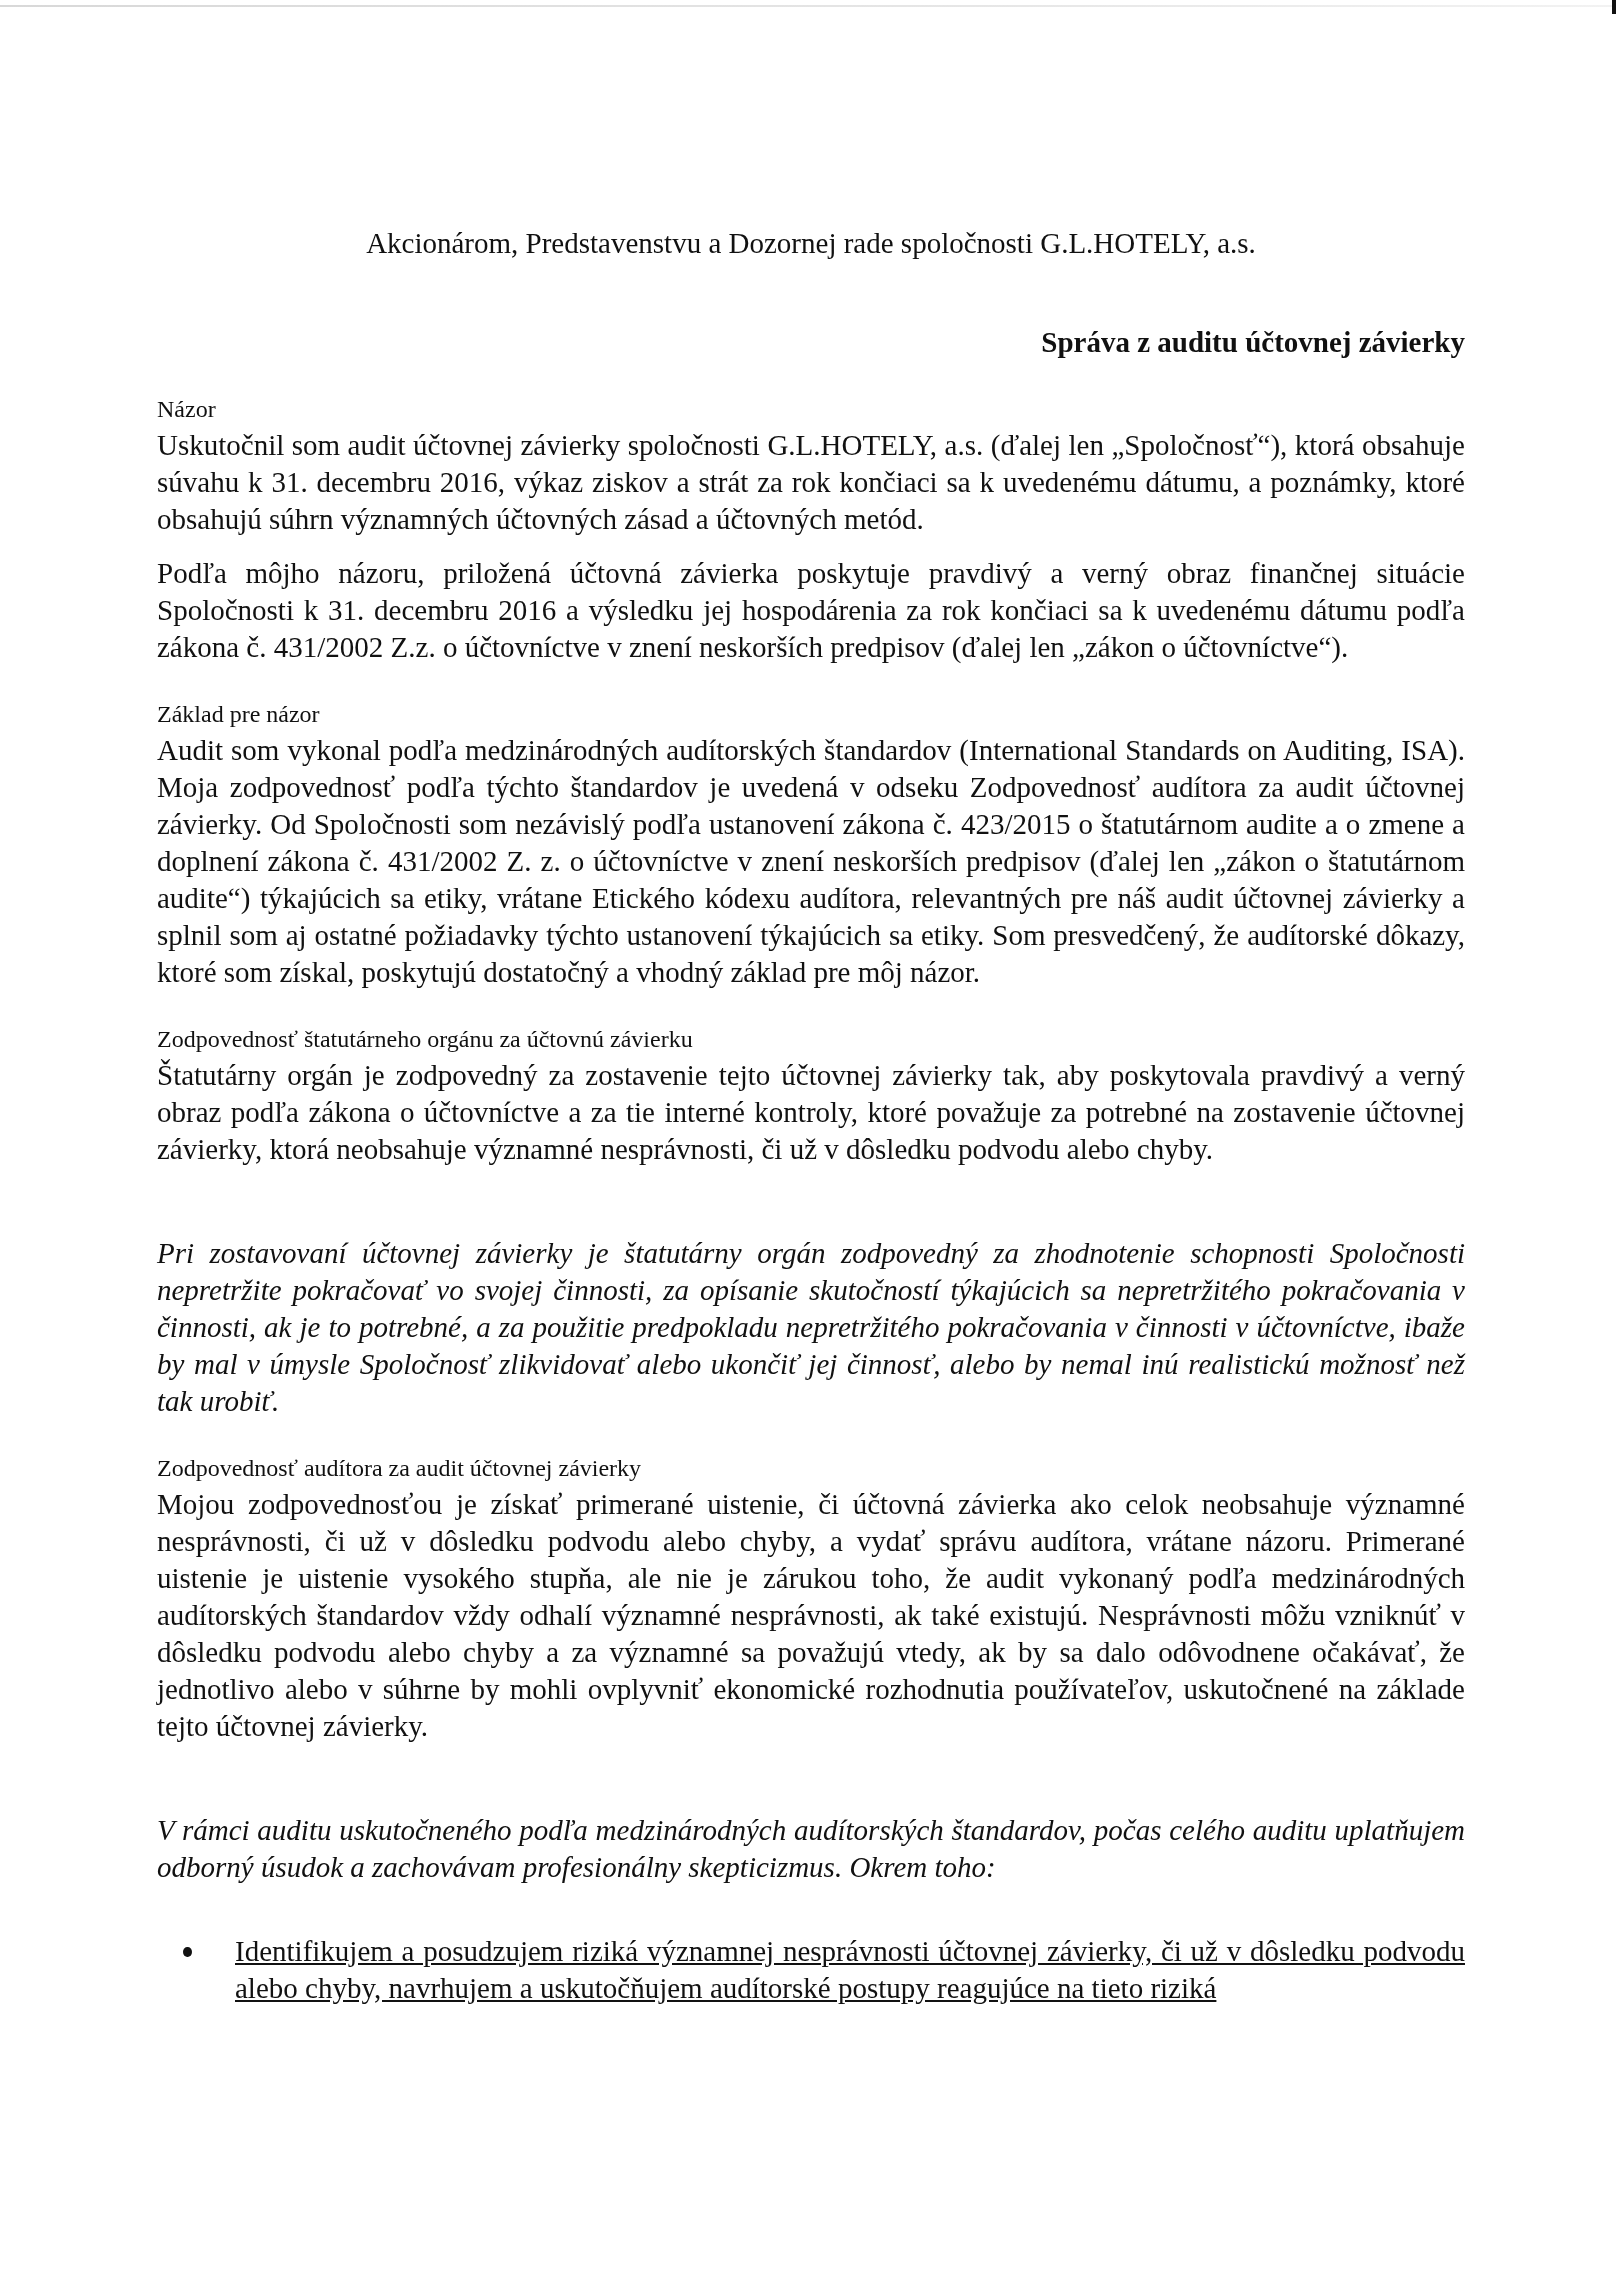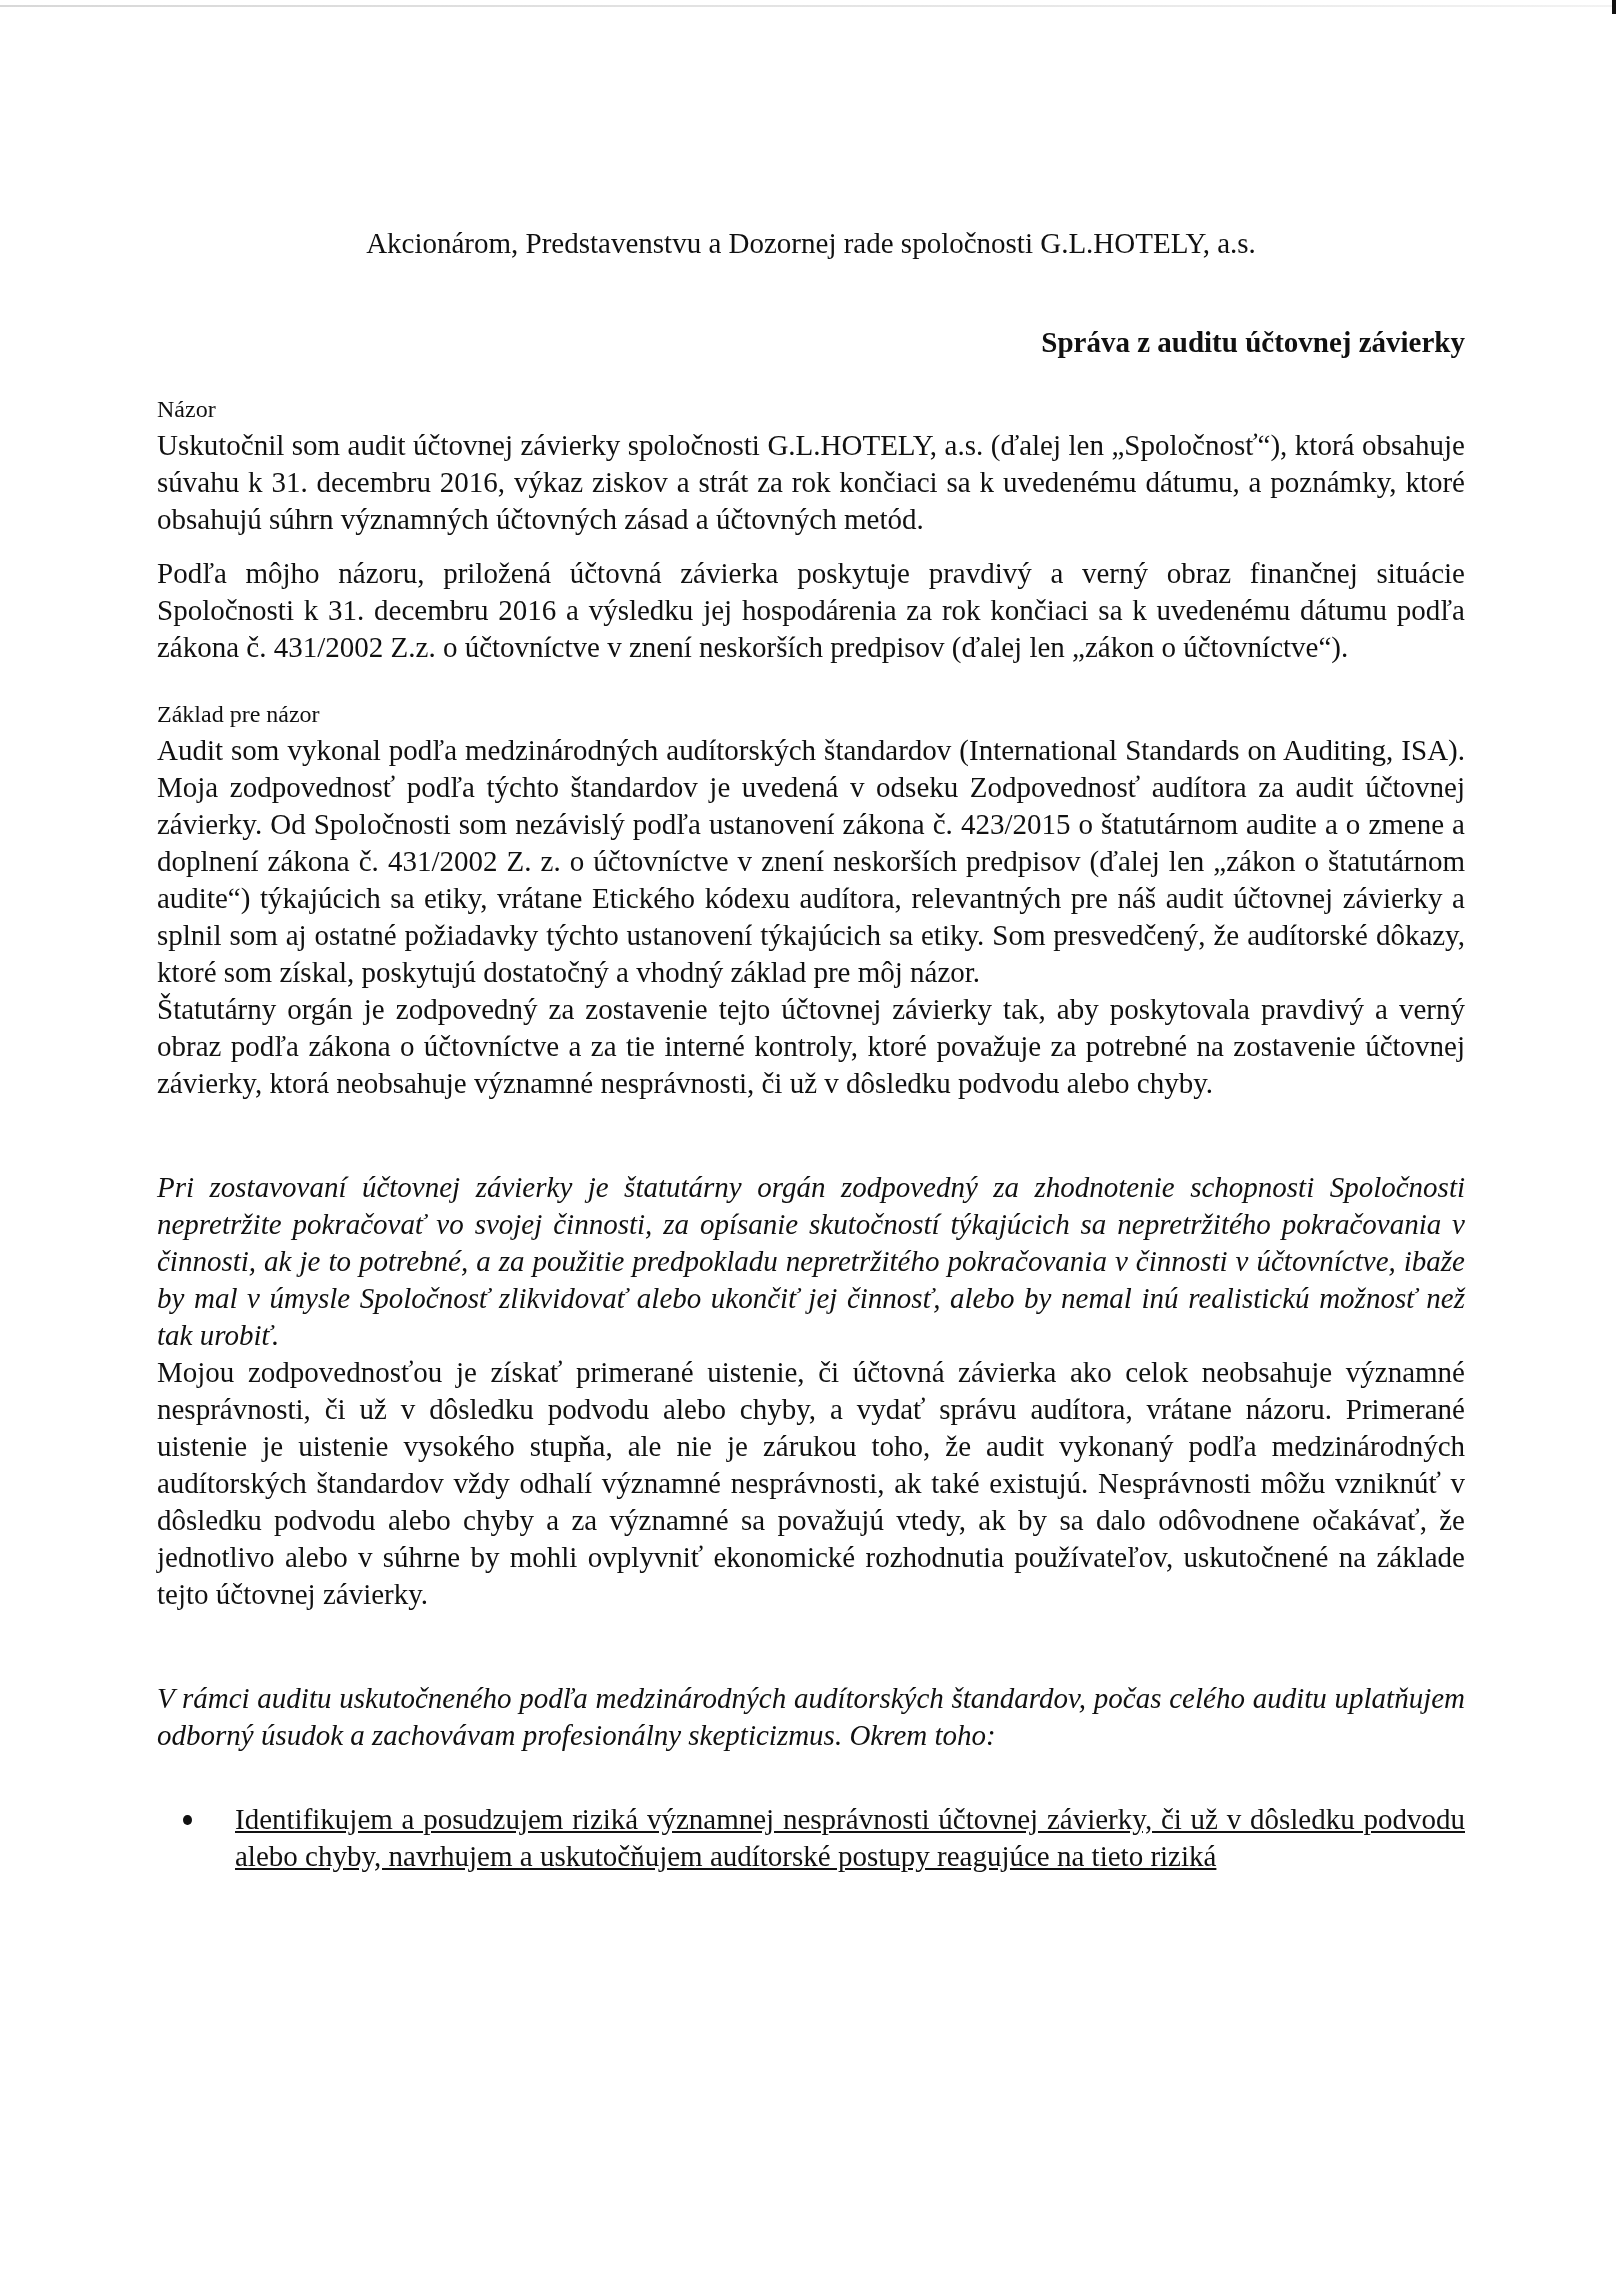--- a/index.html
+++ b/index.html
@@ -75,6 +75,7 @@
   </div>
 
   <div>
+    <div class="heading">Zodpovednosť štatutárneho orgánu za účtovnú závierku</div>
     <p>Štatutárny orgán je zodpovedný za zostavenie tejto účtovnej závierky tak, aby poskytovala pravdivý a verný obraz podľa zákona o účtovníctve a za tie interné kontroly, ktoré považuje za potrebné na zostavenie účtovnej závierky, ktorá neobsahuje významné nesprávnosti, či už v dôsledku podvodu alebo chyby.</p>
     <p class="gap-lg">Pri zostavovaní účtovnej závierky je štatutárny orgán zodpovedný za zhodnotenie schopnosti Spoločnosti nepretržite pokračovať vo svojej činnosti, za opísanie skutočností týkajúcich sa nepretržitého pokračovania v činnosti, ak je to potrebné, a za použitie predpokladu nepretržitého pokračovania v činnosti v účtovníctve, ibaže by mal v úmysle Spoločnosť zlikvidovať alebo ukončiť jej činnosť, alebo by nemal inú realistickú možnosť než tak urobiť.</p>
   </div>

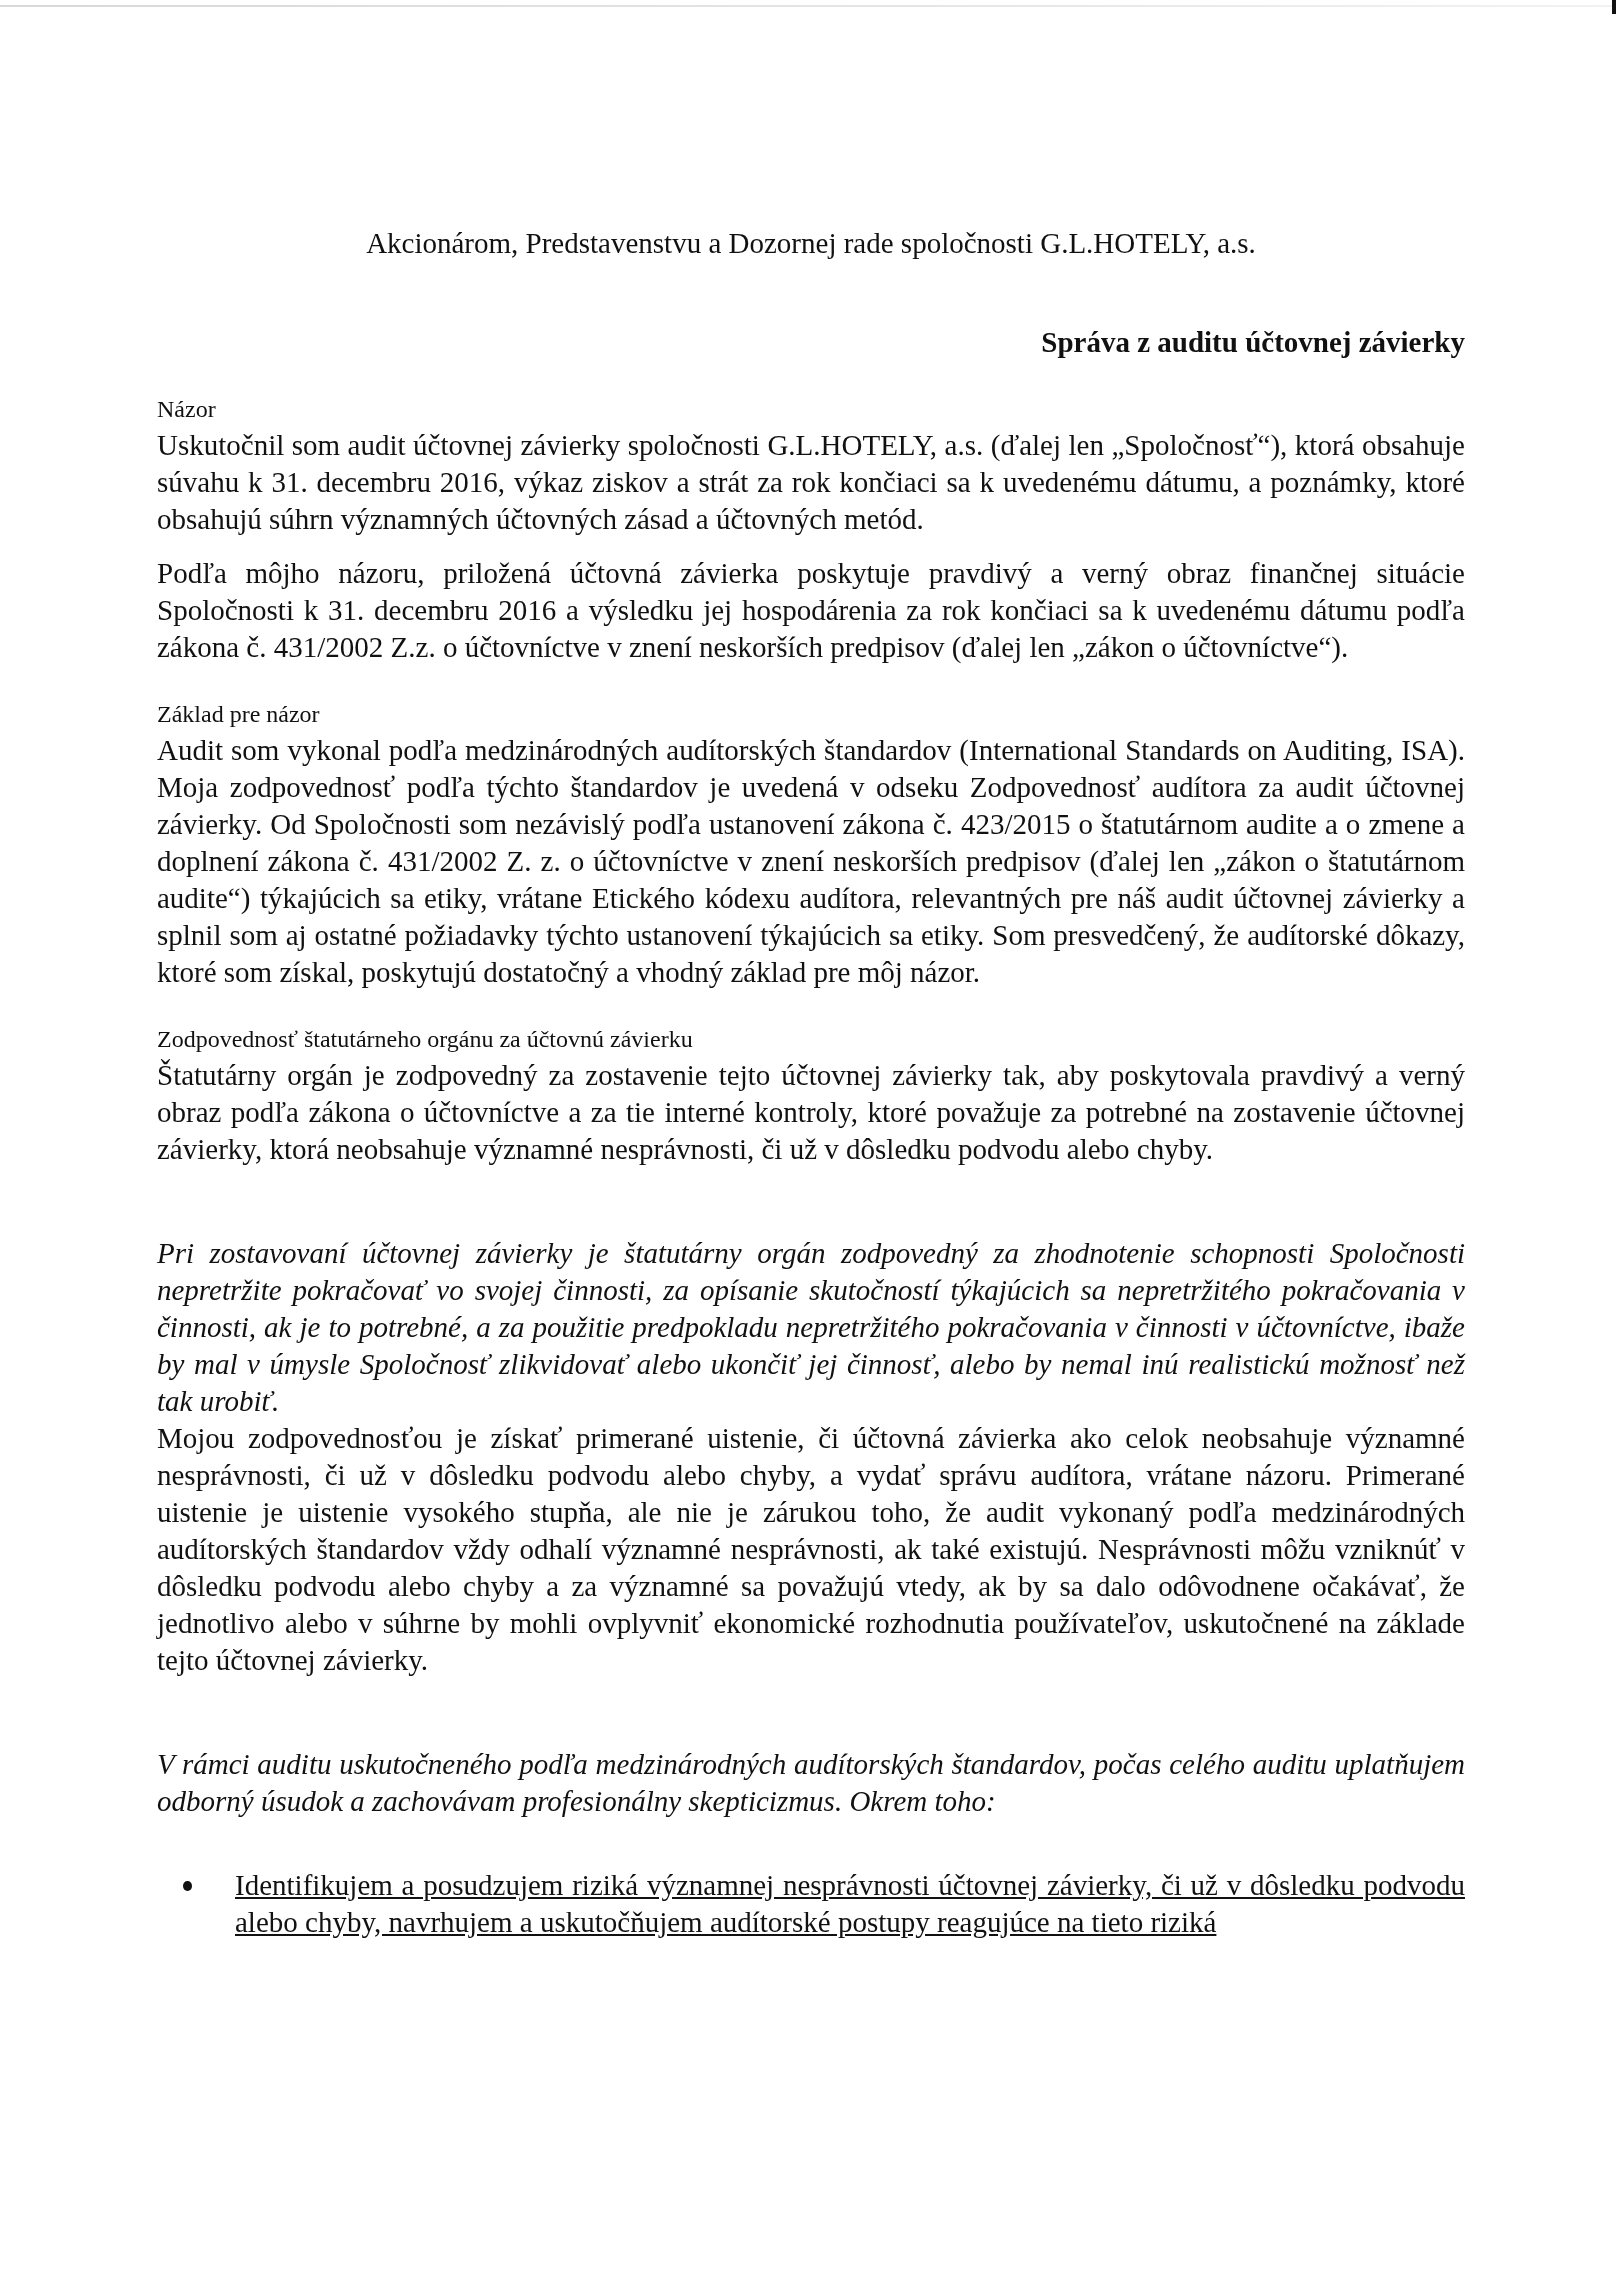--- a/index.html
+++ b/index.html
@@ -81,6 +81,7 @@
   </div>
 
   <div>
+    <div class="heading">Zodpovednosť audítora za audit účtovnej závierky</div>
     <p>Mojou zodpovednosťou je získať primerané uistenie, či účtovná závierka ako celok neobsahuje významné nesprávnosti, či už v dôsledku podvodu alebo chyby, a vydať správu audítora, vrátane názoru. Primerané uistenie je uistenie vysokého stupňa, ale nie je zárukou toho, že audit vykonaný podľa medzinárodných audítorských štandardov vždy odhalí významné nesprávnosti, ak také existujú. Nesprávnosti môžu vzniknúť v dôsledku podvodu alebo chyby a za významné sa považujú vtedy, ak by sa dalo odôvodnene očakávať, že jednotlivo alebo v súhrne by mohli ovplyvniť ekonomické rozhodnutia používateľov, uskutočnené na základe tejto účtovnej závierky.</p>
     <p class="gap-lg">V rámci auditu uskutočneného podľa medzinárodných audítorských štandardov, počas celého auditu uplatňujem odborný úsudok a zachovávam profesionálny skepticizmus. Okrem toho:</p>
     <ul class="bullets">

